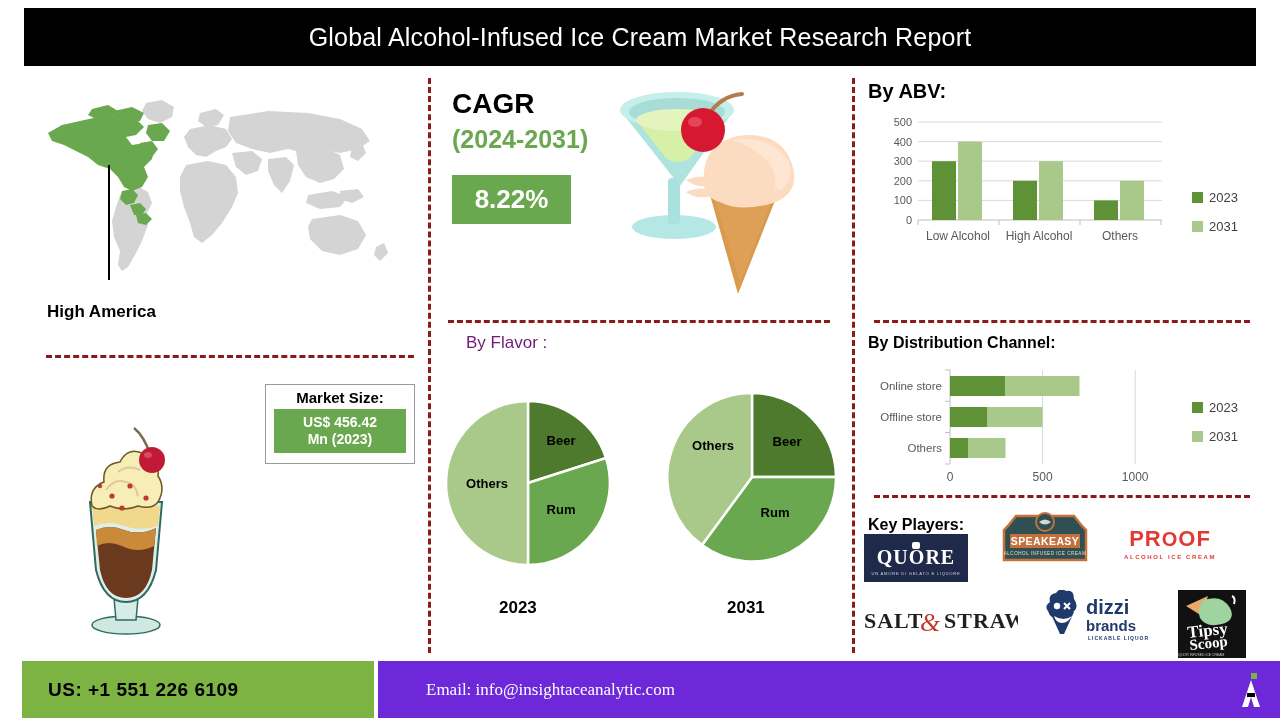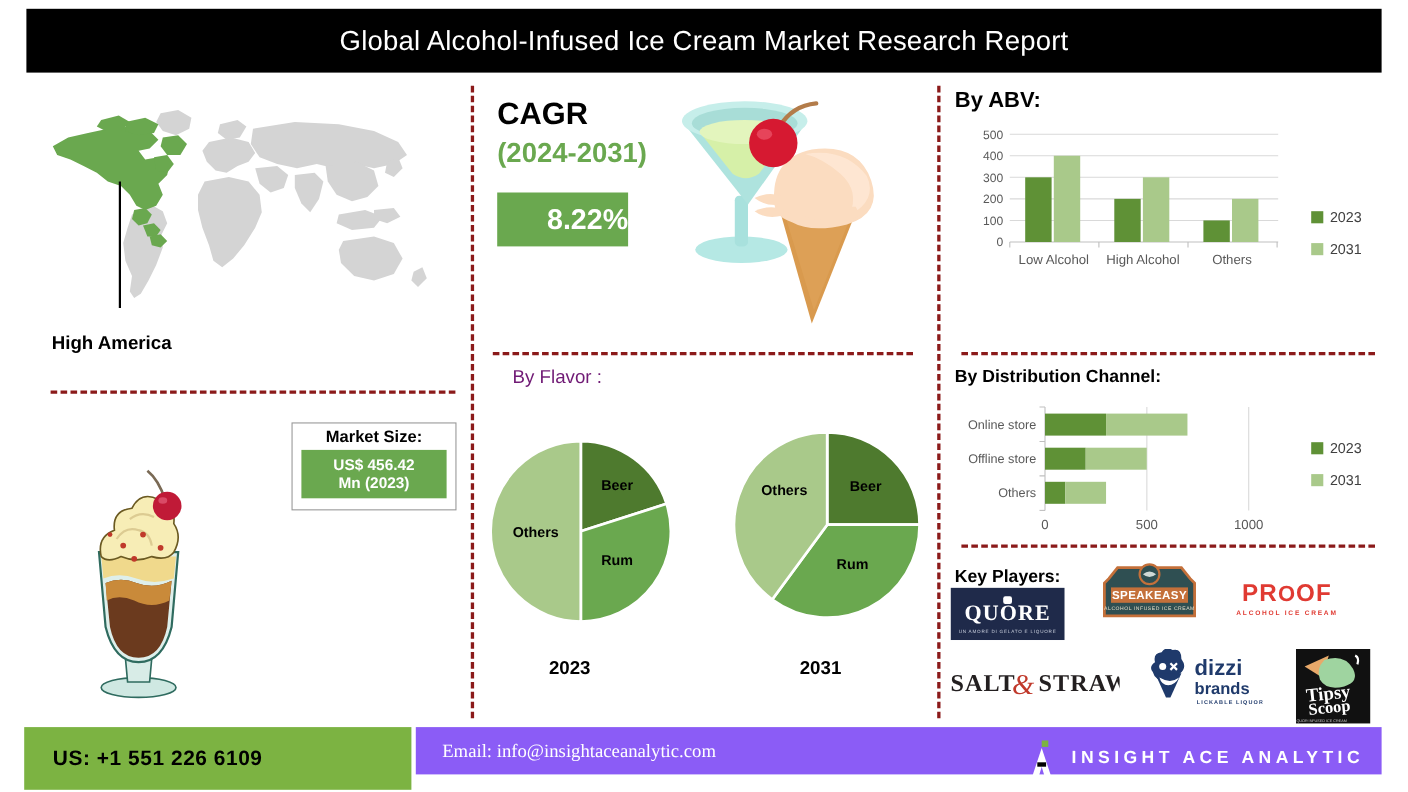--- a/index.html
+++ b/index.html
@@ -54,7 +54,7 @@
   .cagr-years{position:absolute;left:452px;top:125px;font-size:25px;font-weight:bold;color:#6aa84f;}
   .cagr-box{
     position:absolute;left:452px;top:175px;width:119px;height:49px;background:#6aa84f;
-    display:flex;align-items:center;justify-content:flex-end;
+    display:flex;align-items:center;justify-content:center;
   }
   .cagr-value{color:#ffffff;font-size:26px;font-weight:bold;}
 

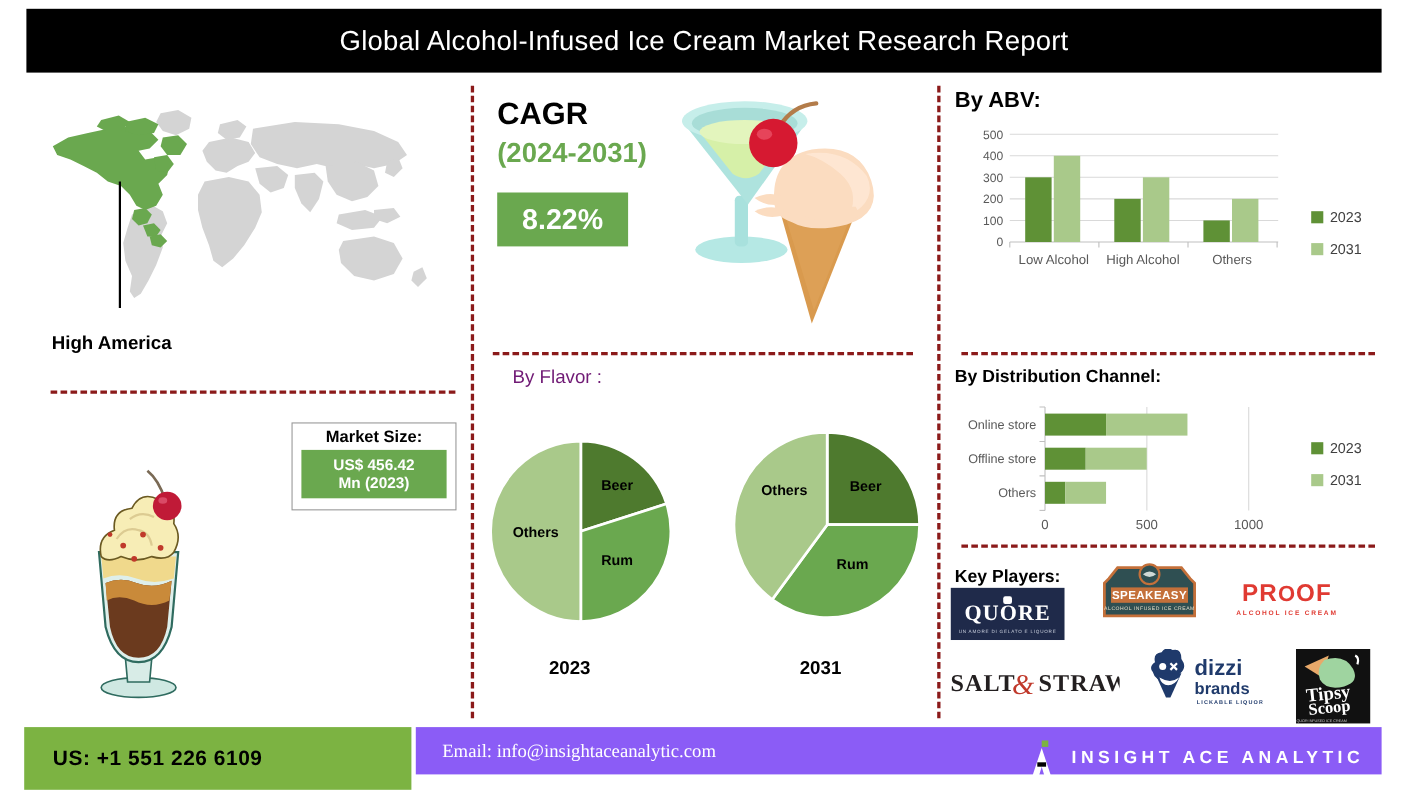--- a/index.html
+++ b/index.html
@@ -96,8 +96,8 @@
   }
   .footer-phone span{color:#000;font-size:19px;font-weight:bold;margin-left:26px;letter-spacing:.5px;}
   .footer-main{
-    position:absolute;left:378px;top:661px;width:878px;height:43px;background:#8b5cf6;
-    display:flex;align-items:center;
+    position:absolute;left:378px;top:661px;width:878px;height:57px;background:#6d28d9;
+    display:flex;align-items:center;padding-left:24px;
   }
   .footer-email{color:#fff;font-size:17px;margin-left:24px;font-family:"Liberation Serif", serif;}
   .footer-brand{position:absolute;right:16px;top:0;height:57px;display:flex;align-items:center;gap:14px;}

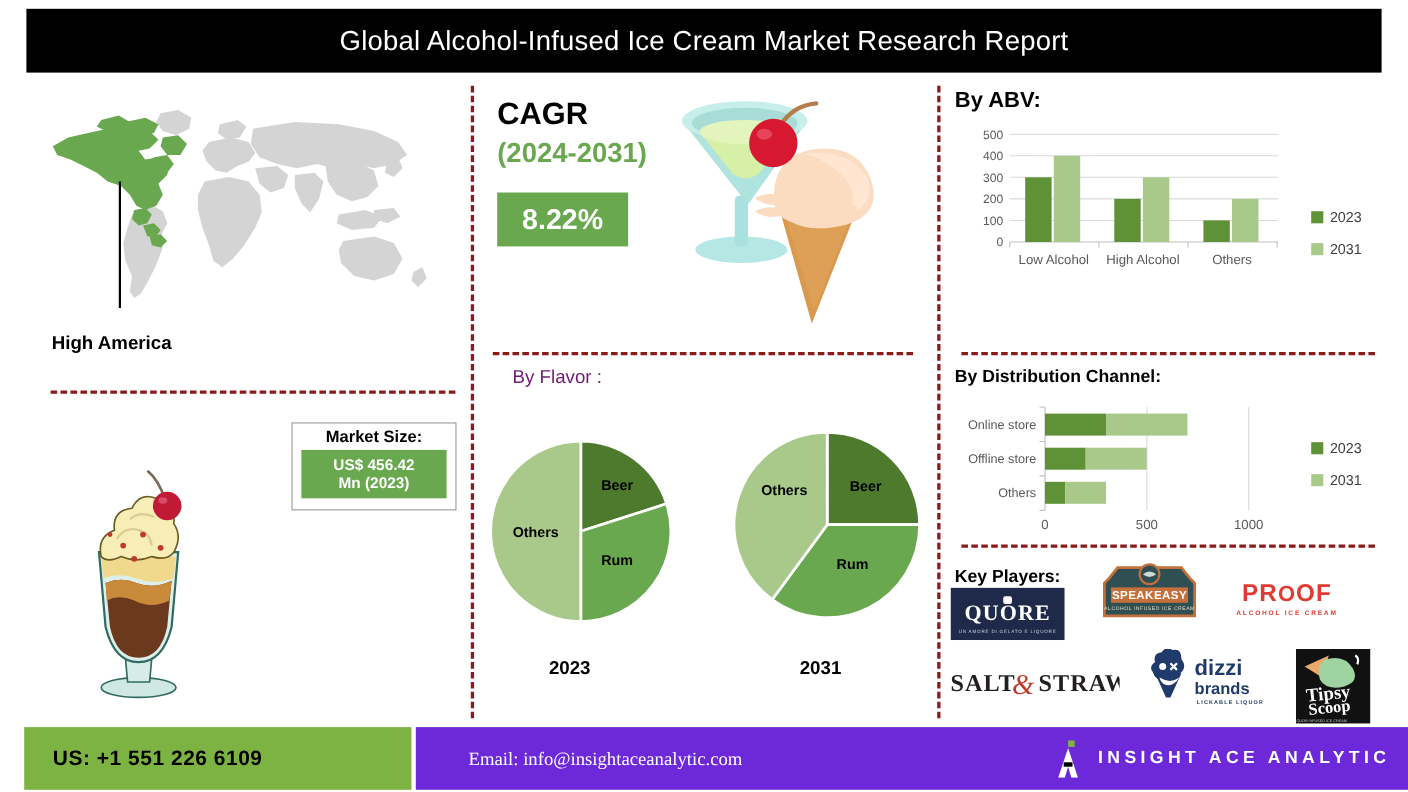--- a/index.html
+++ b/index.html
@@ -449,7 +449,6 @@
           <rect x="9" y="20" width="8" height="4" fill="#000000"></rect>
         </svg>
       </span>
-      <span class="brand-text">INSIGHT ACE ANALYTIC</span>
     </div>
   </div>
 

